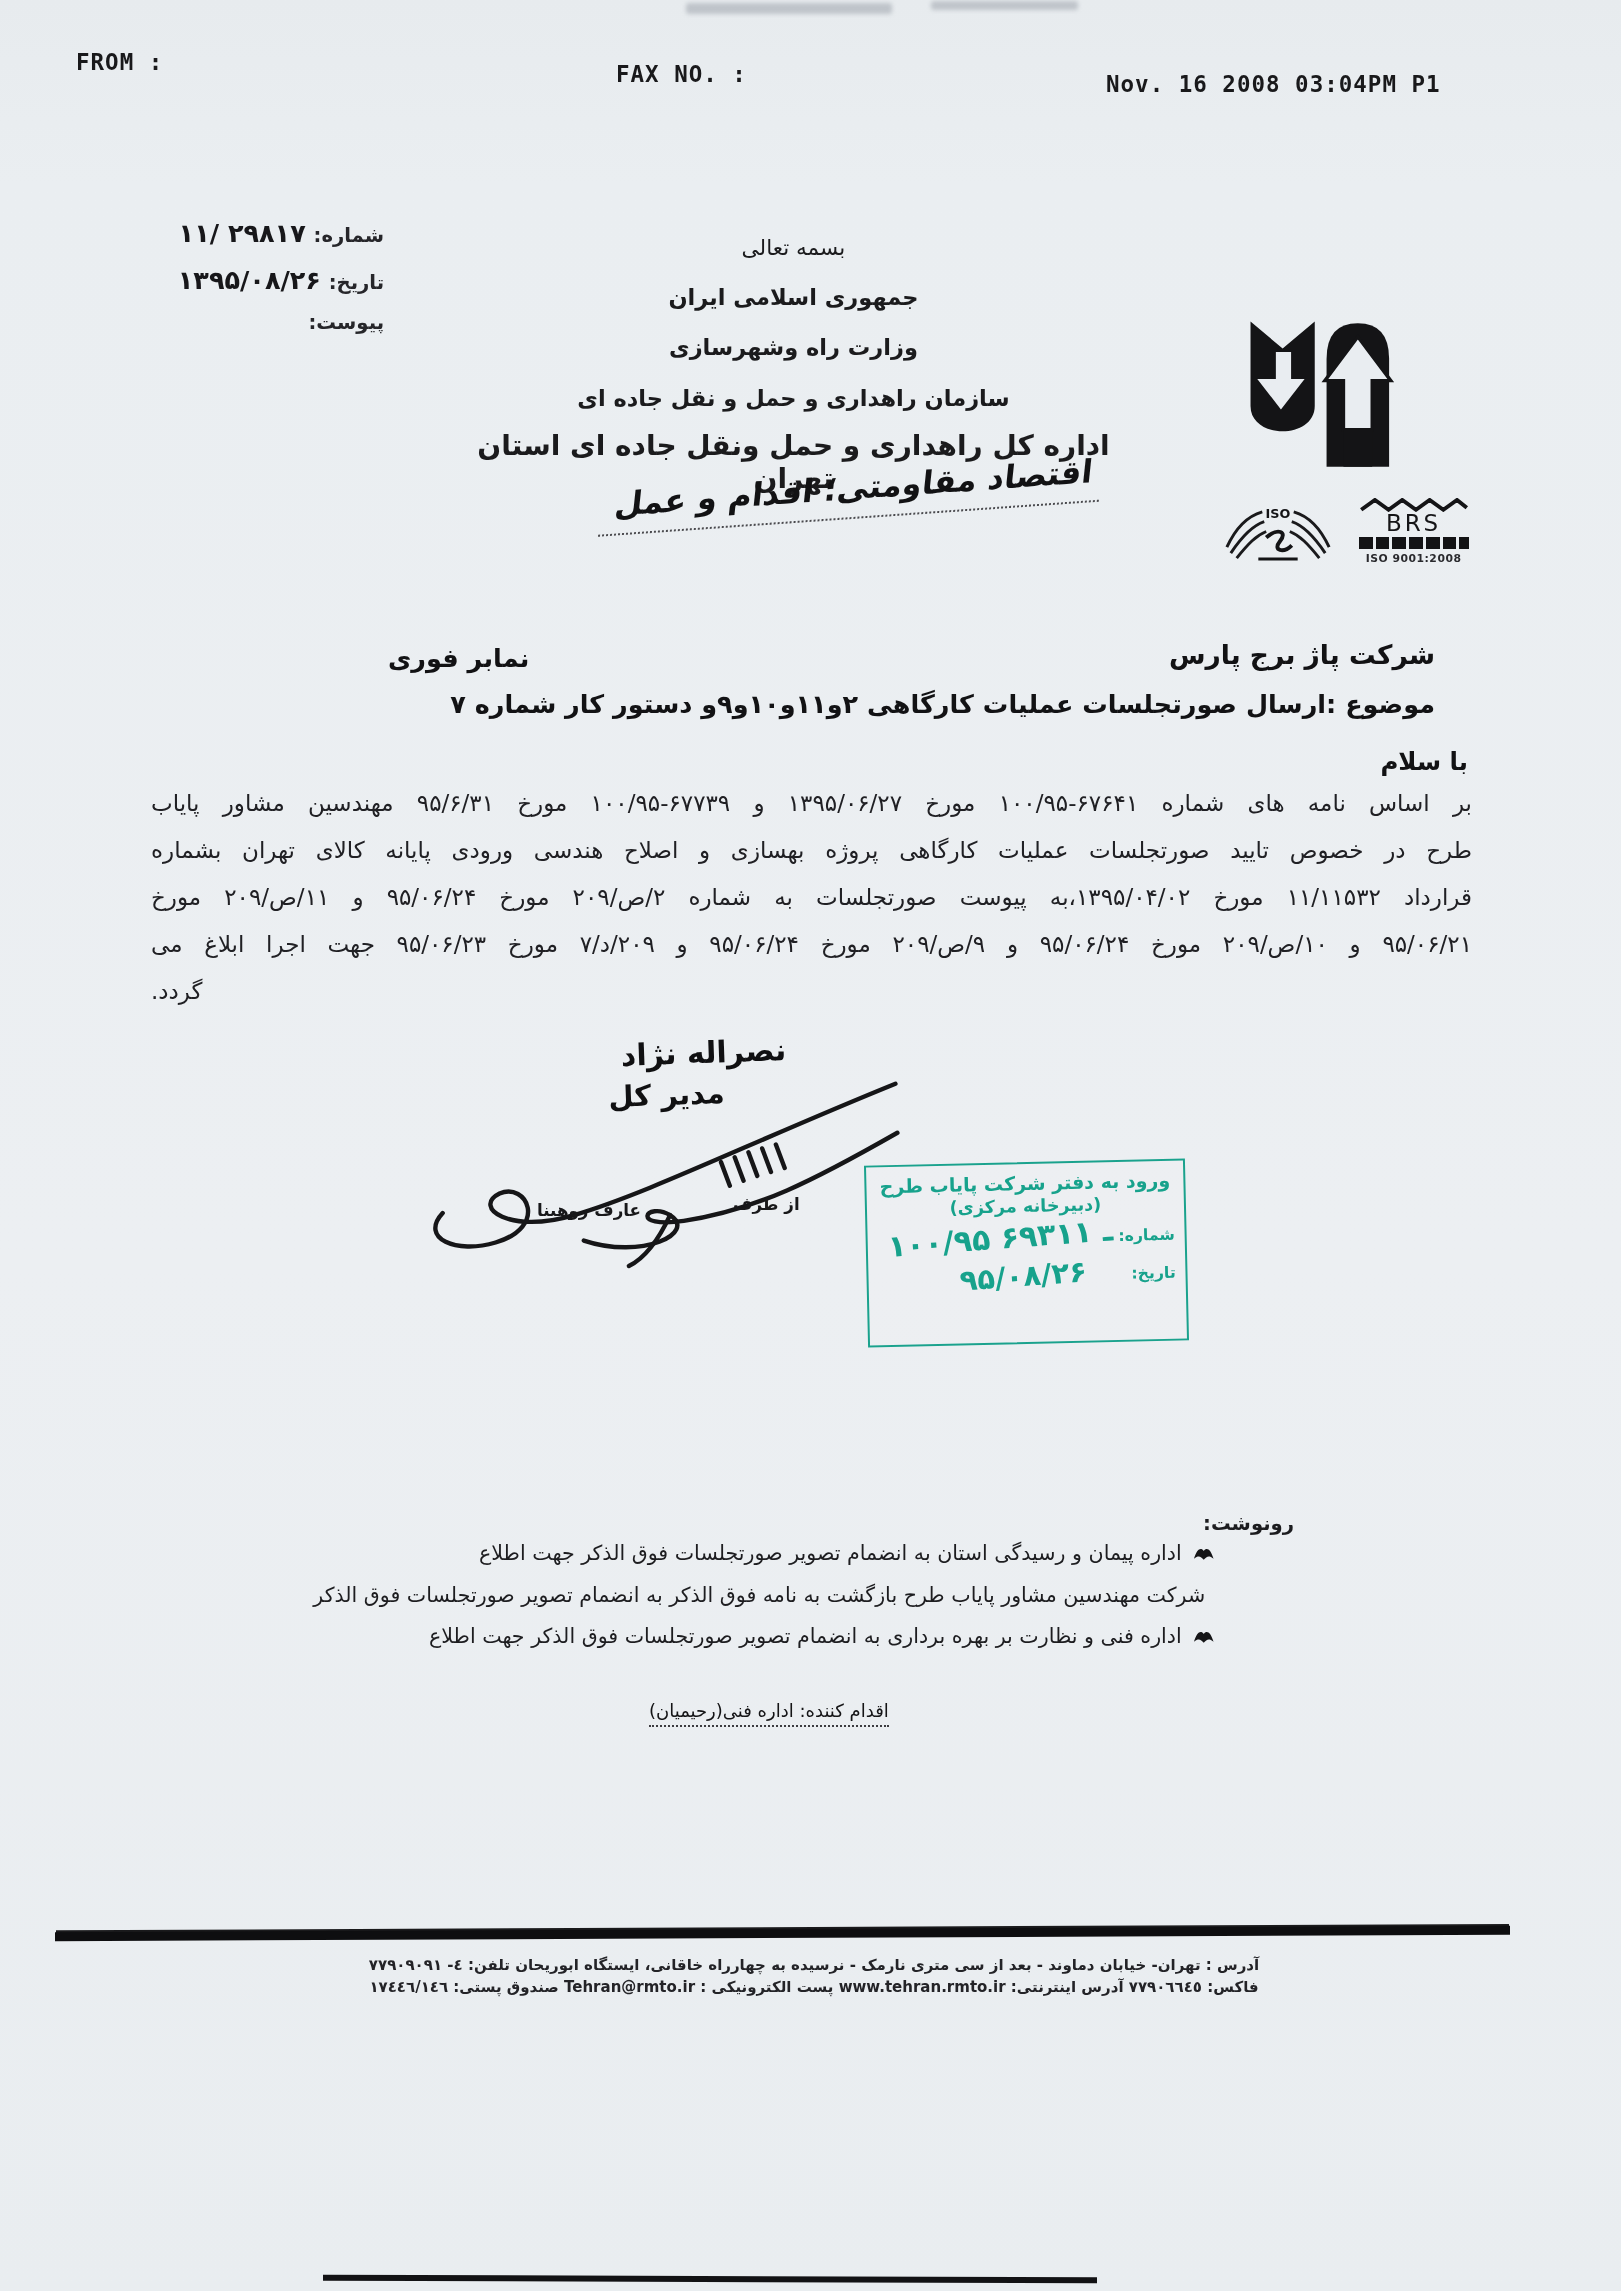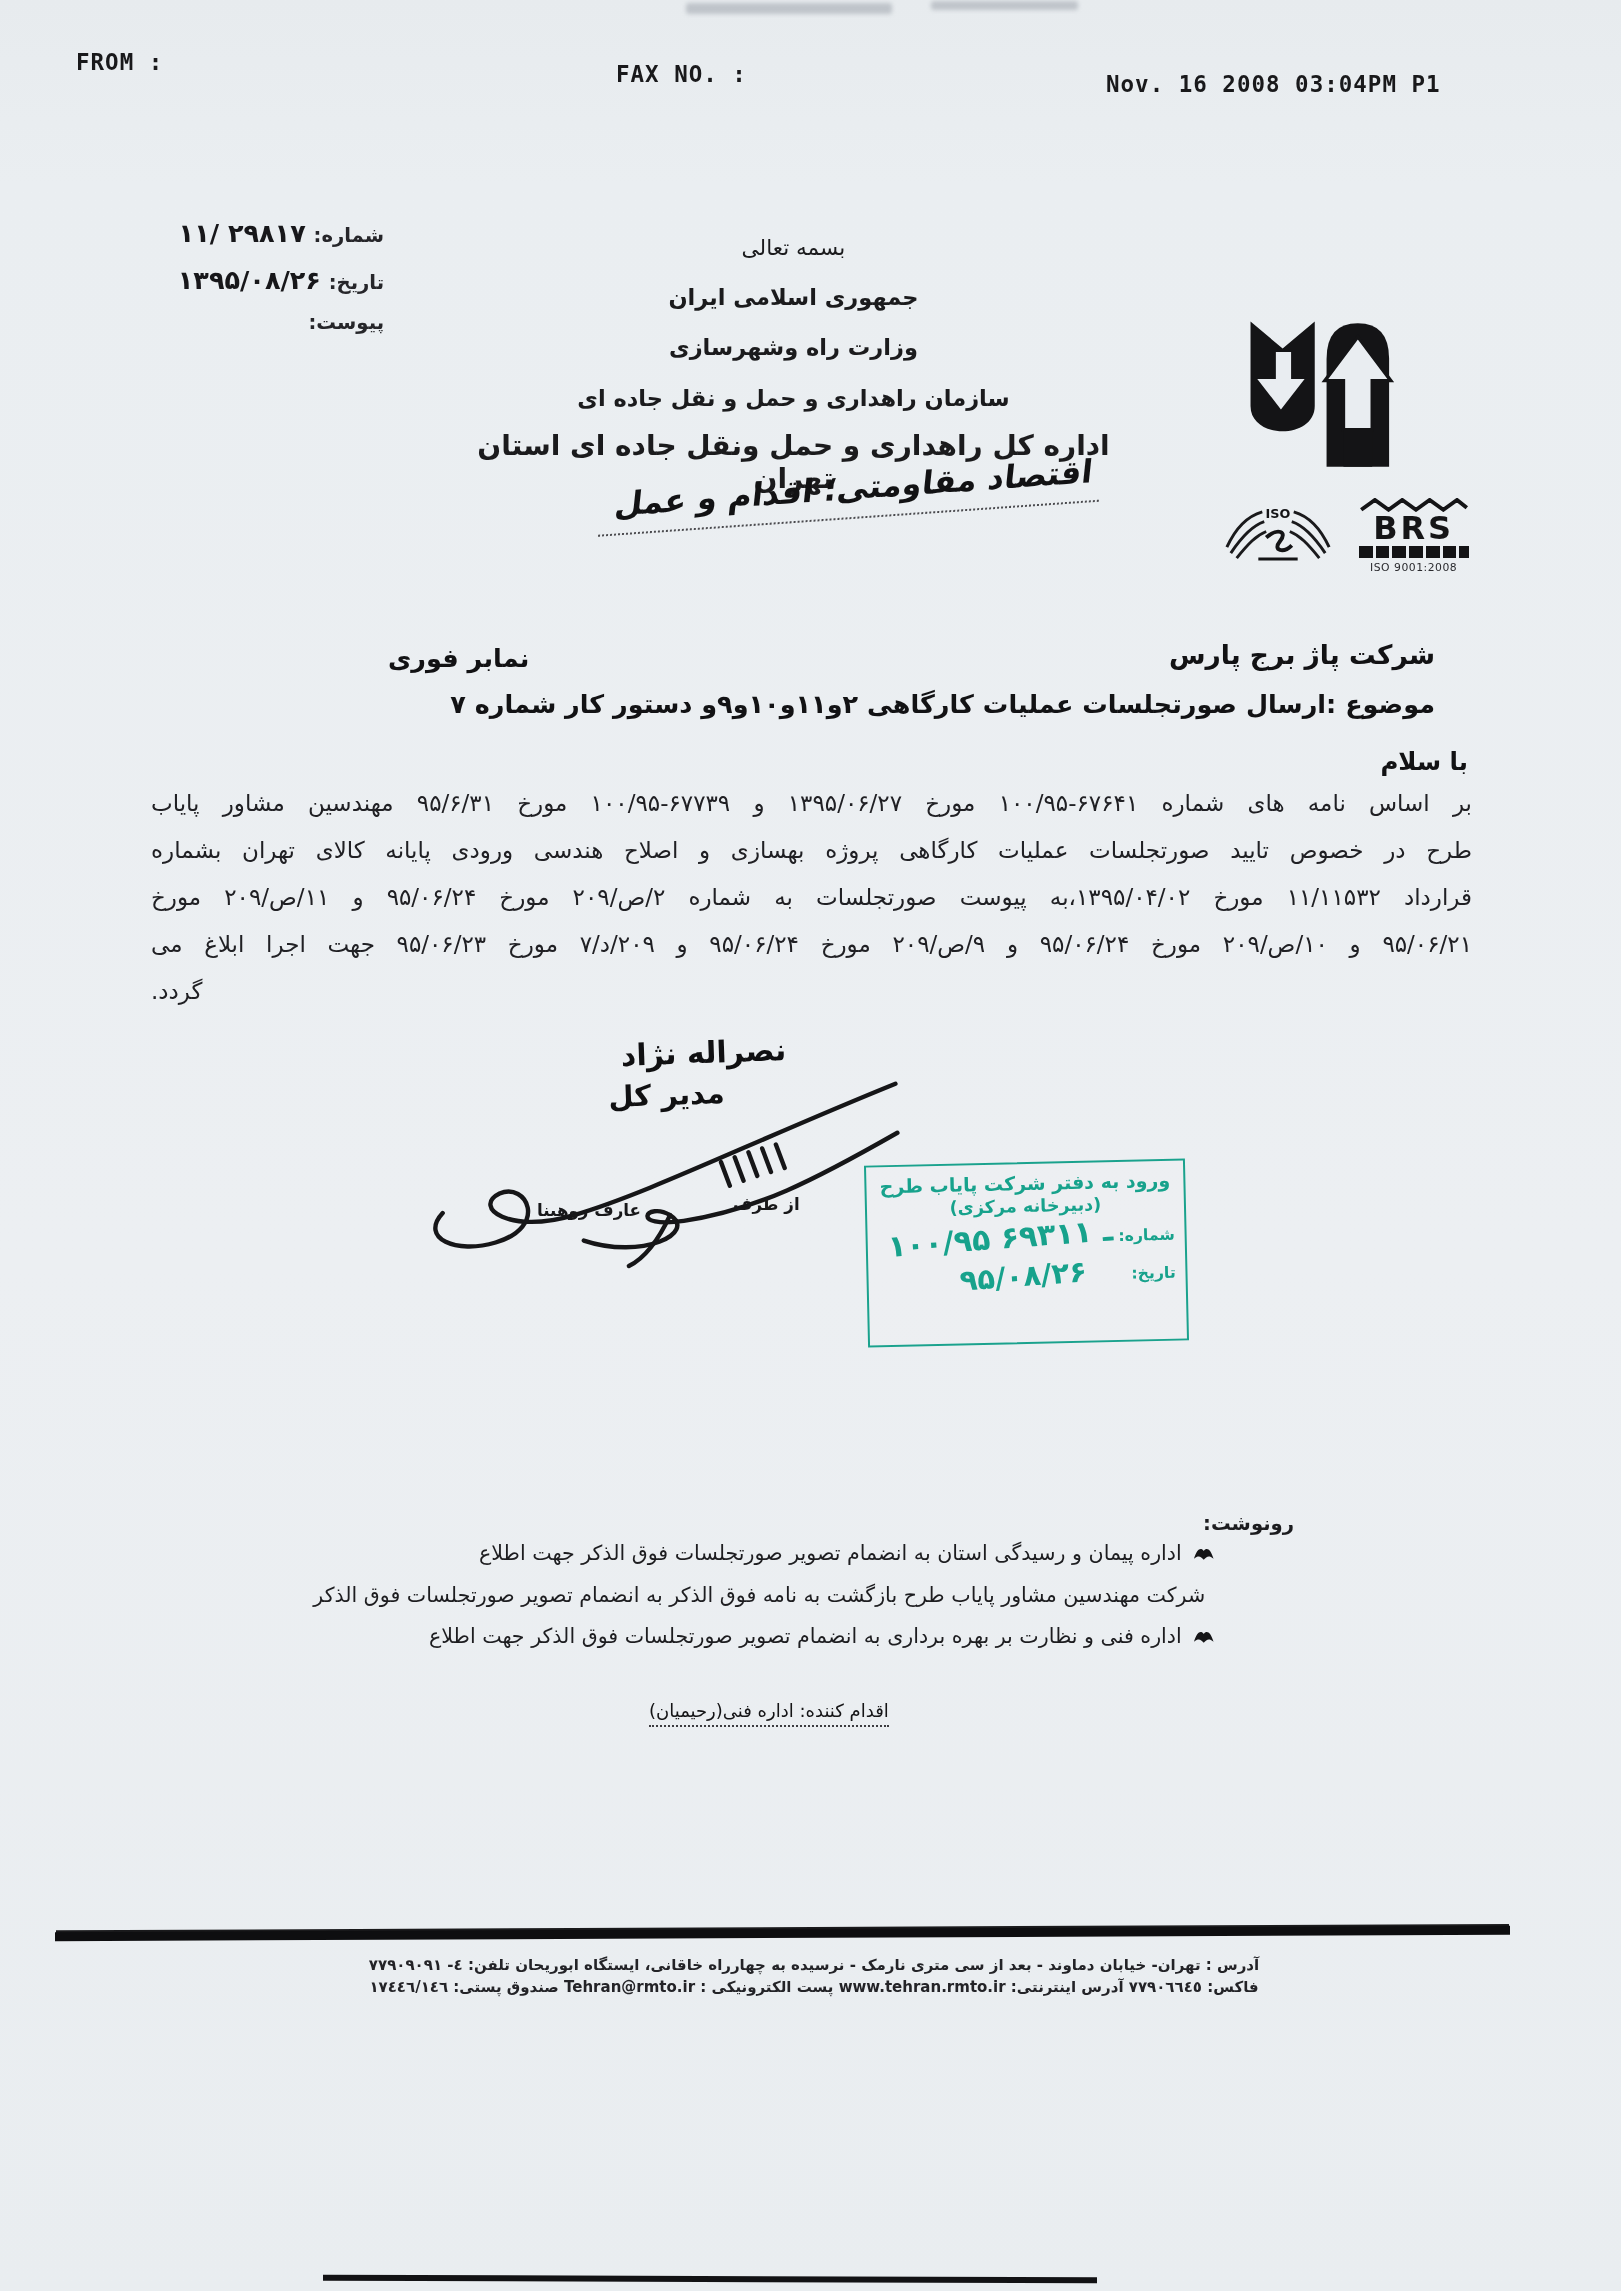--- a/index.html
+++ b/index.html
@@ -38,7 +38,7 @@
   
   .badges { display:flex; gap:21.6px; align-items:flex-start; }
   .brs-badge { width:110px; text-align:center; }
-  .brs-word { font-size:32px; font-weight:bold; letter-spacing:2.9px; color:#151517; line-height:1; }
+  .brs-word { font-size:23px; font-weight:normal; letter-spacing:2.9px; color:#151517; line-height:1; }
   .brs-bar { height:12.7px; margin-top:2px; background:
       repeating-linear-gradient(90deg,#131315 0 13.7px, #e9edf1 13.7px 16.7px); }
   .brs-cert { font-size:10.8px; font-weight:normal; color:#2a2a2e; margin-top:2.9px; letter-spacing:0.5px; }

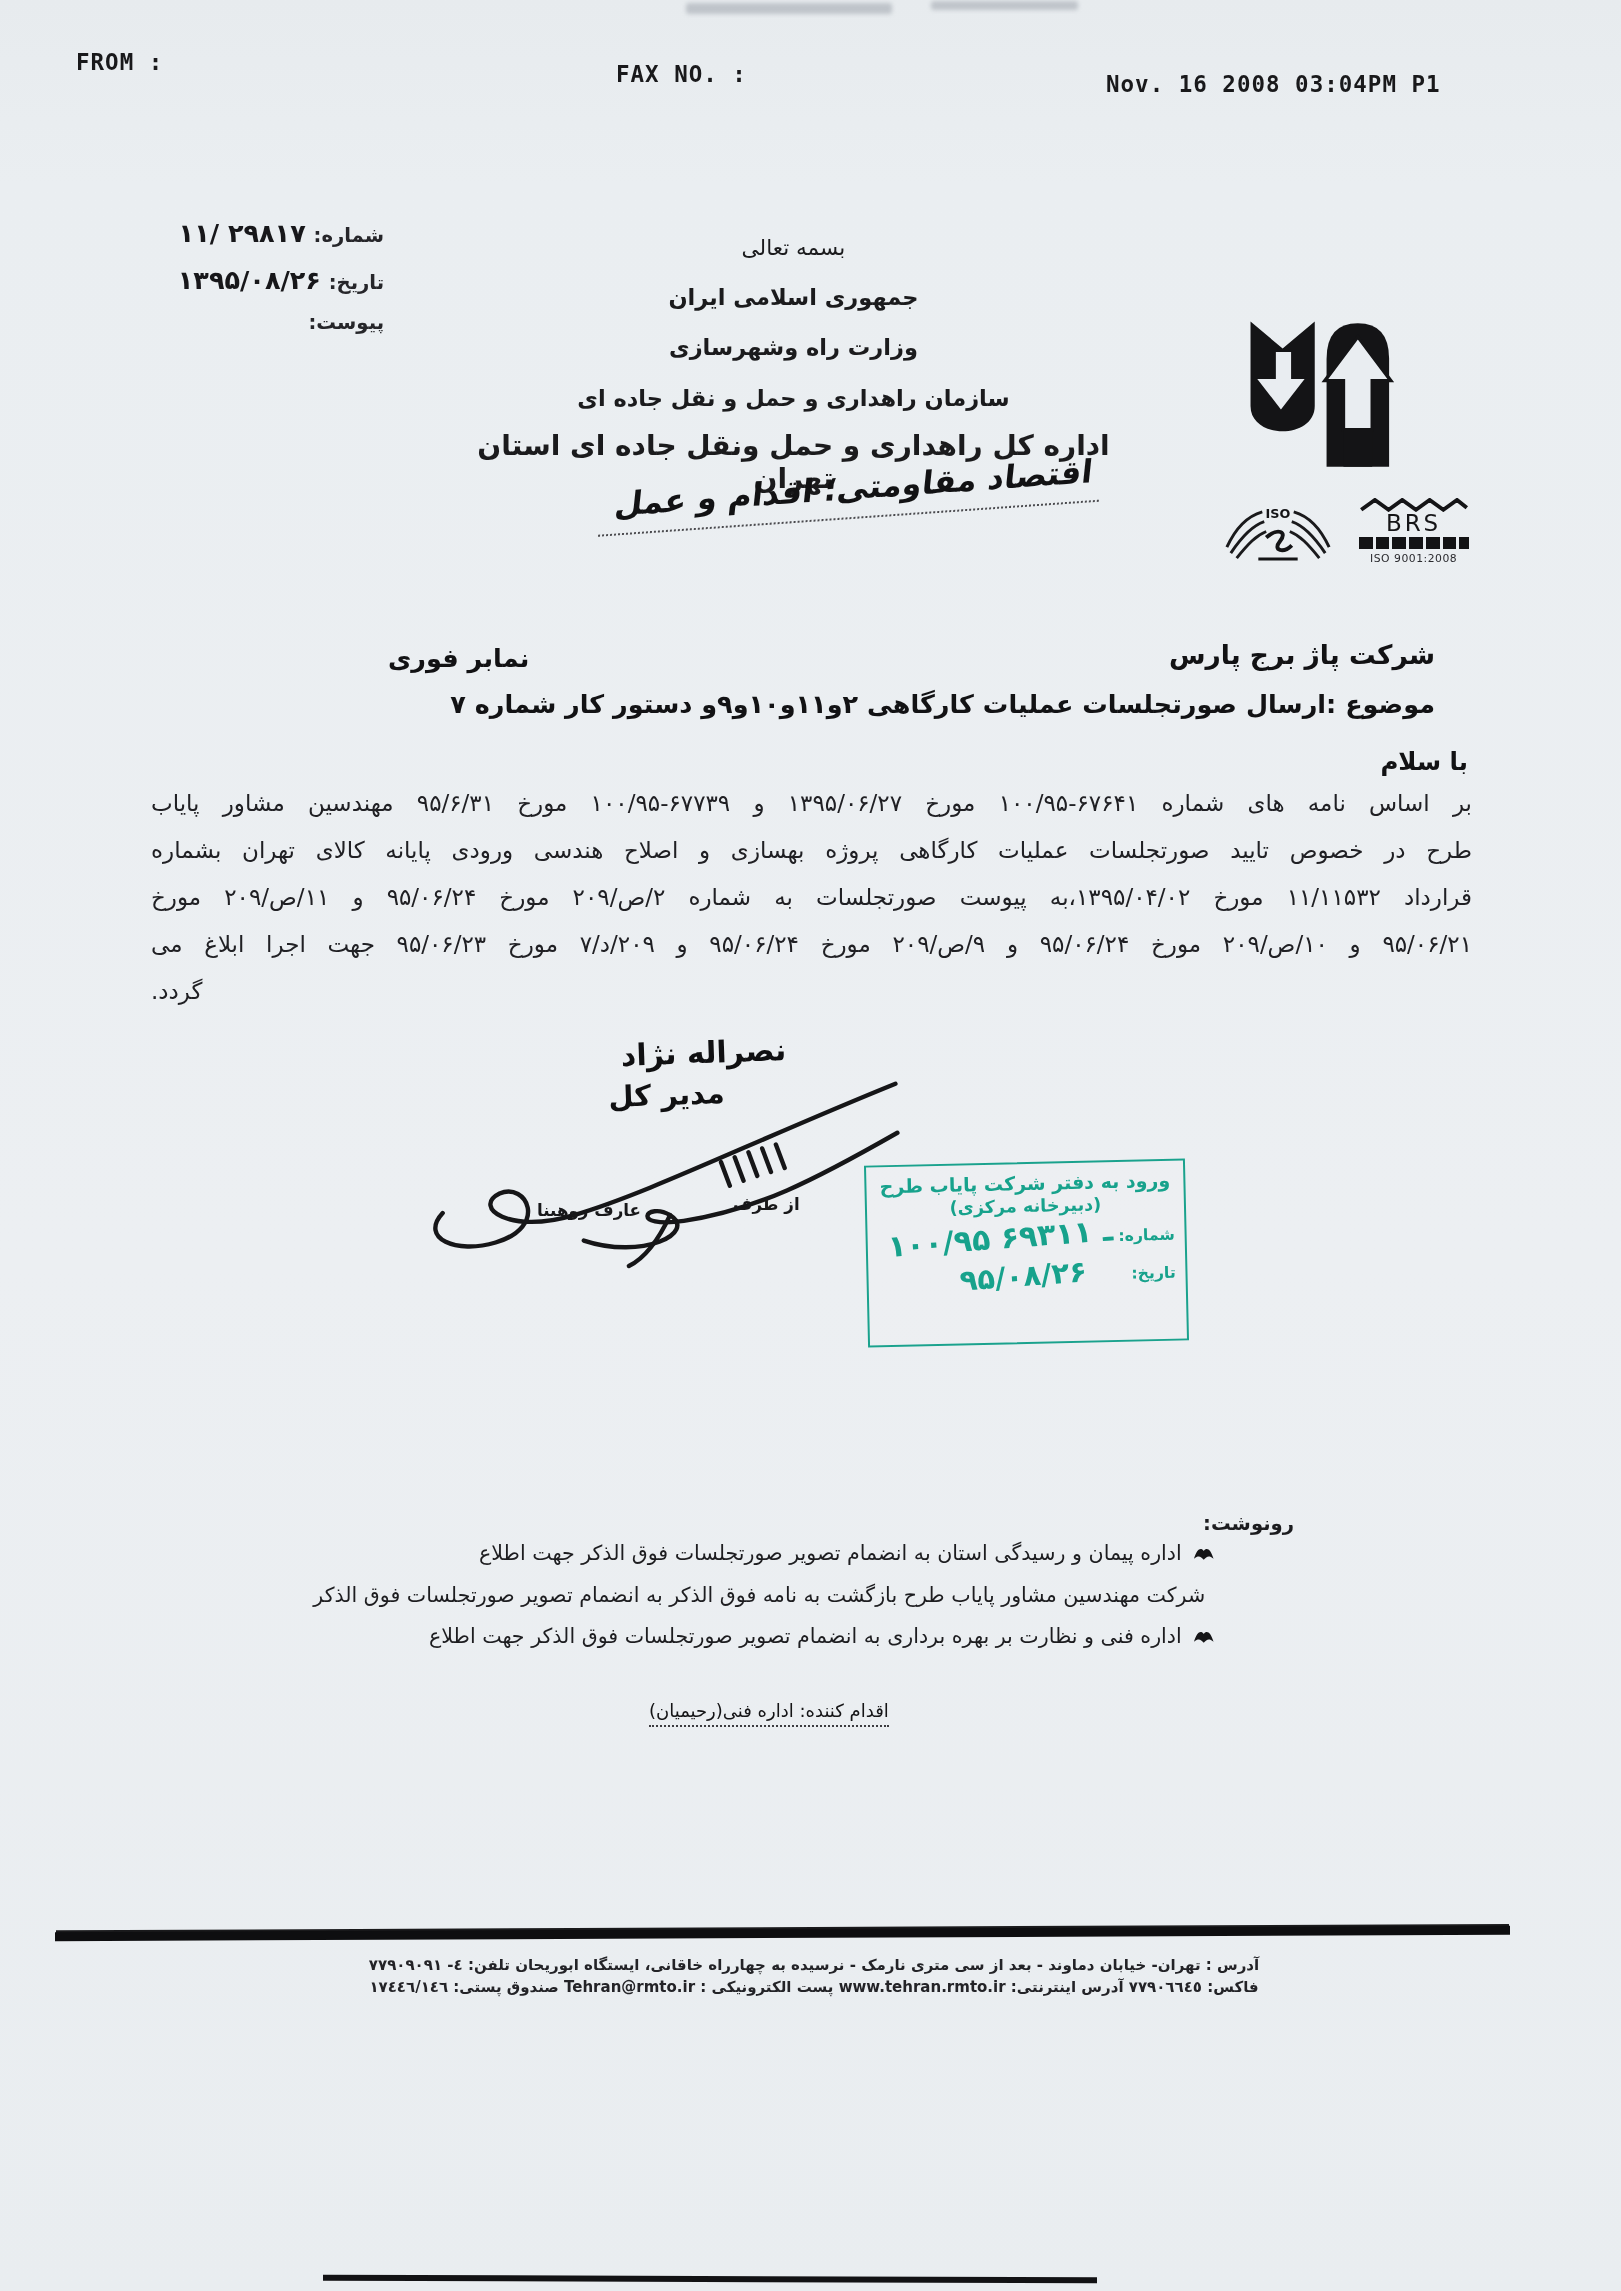--- a/index.html
+++ b/index.html
@@ -41,7 +41,7 @@
   .brs-word { font-size:23px; font-weight:normal; letter-spacing:2.9px; color:#151517; line-height:1; }
   .brs-bar { height:12.7px; margin-top:2px; background:
       repeating-linear-gradient(90deg,#131315 0 13.7px, #e9edf1 13.7px 16.7px); }
-  .brs-cert { font-size:10.8px; font-weight:normal; color:#2a2a2e; margin-top:2.9px; letter-spacing:0.5px; }
+  .brs-cert { font-size:10.8px; font-weight:bold; color:#2a2a2e; margin-top:2.9px; letter-spacing:0.5px; }
 
   
   .to-line  { direction:rtl; font-size:26.5px; font-weight:bold; color:#121214; white-space:nowrap; }

